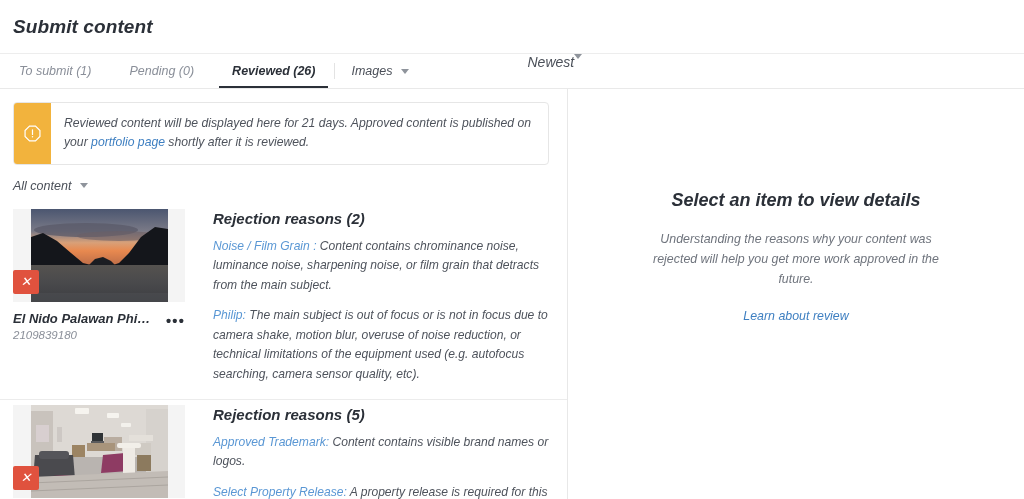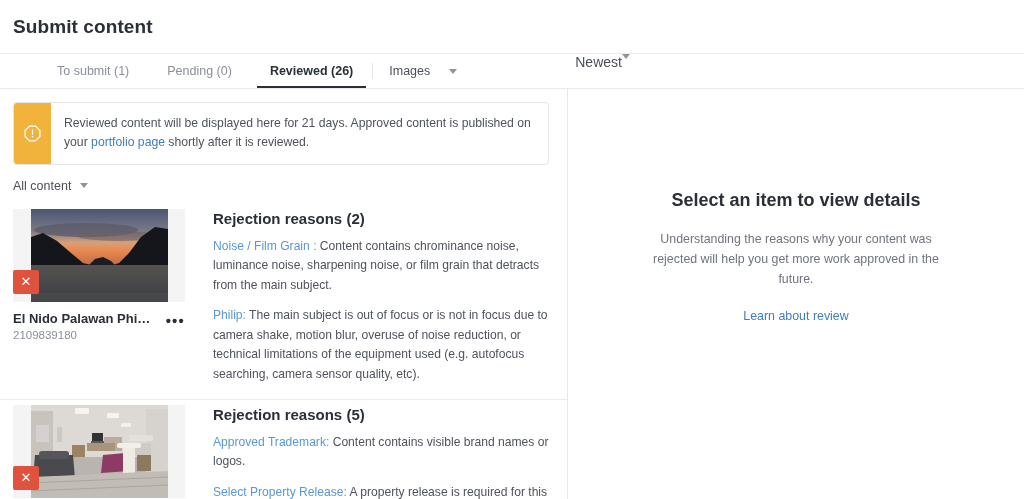--- a/index.html
+++ b/index.html
@@ -19,6 +19,7 @@
     height: 499px;
     background: #1d4ed8;
     overflow: hidden;
+    font-style: italic;
   }
 
   

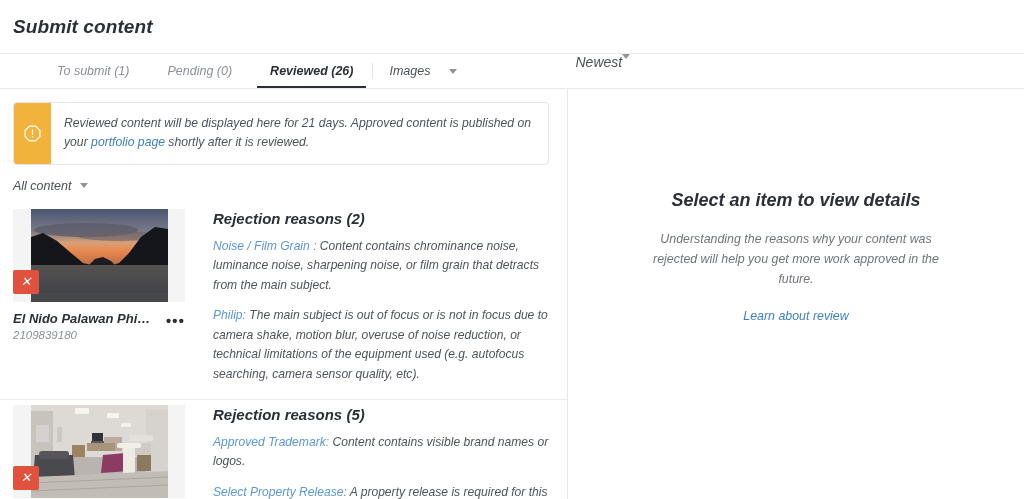--- a/index.html
+++ b/index.html
@@ -69,7 +69,6 @@
     display: flex;
     align-items: stretch;
     height: 100%;
-    padding-left: 38px;
   }
   .tab {
     display: flex;

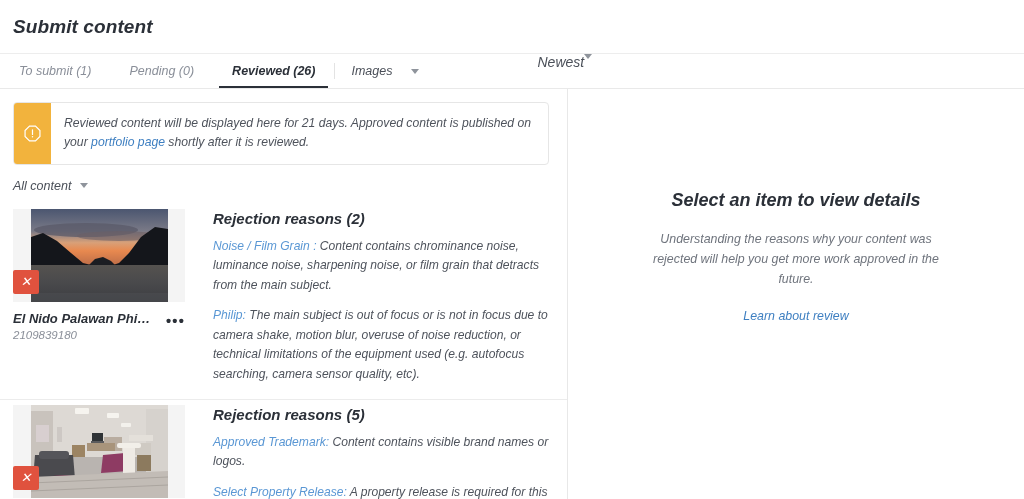--- a/index.html
+++ b/index.html
@@ -105,7 +105,7 @@
   .filter-btn {
     display: flex;
     align-items: center;
-    gap: 19px;
+    gap: 9px;
     padding: 0 16px;
     font-size: 12.5px;
     color: #4a4f58;

